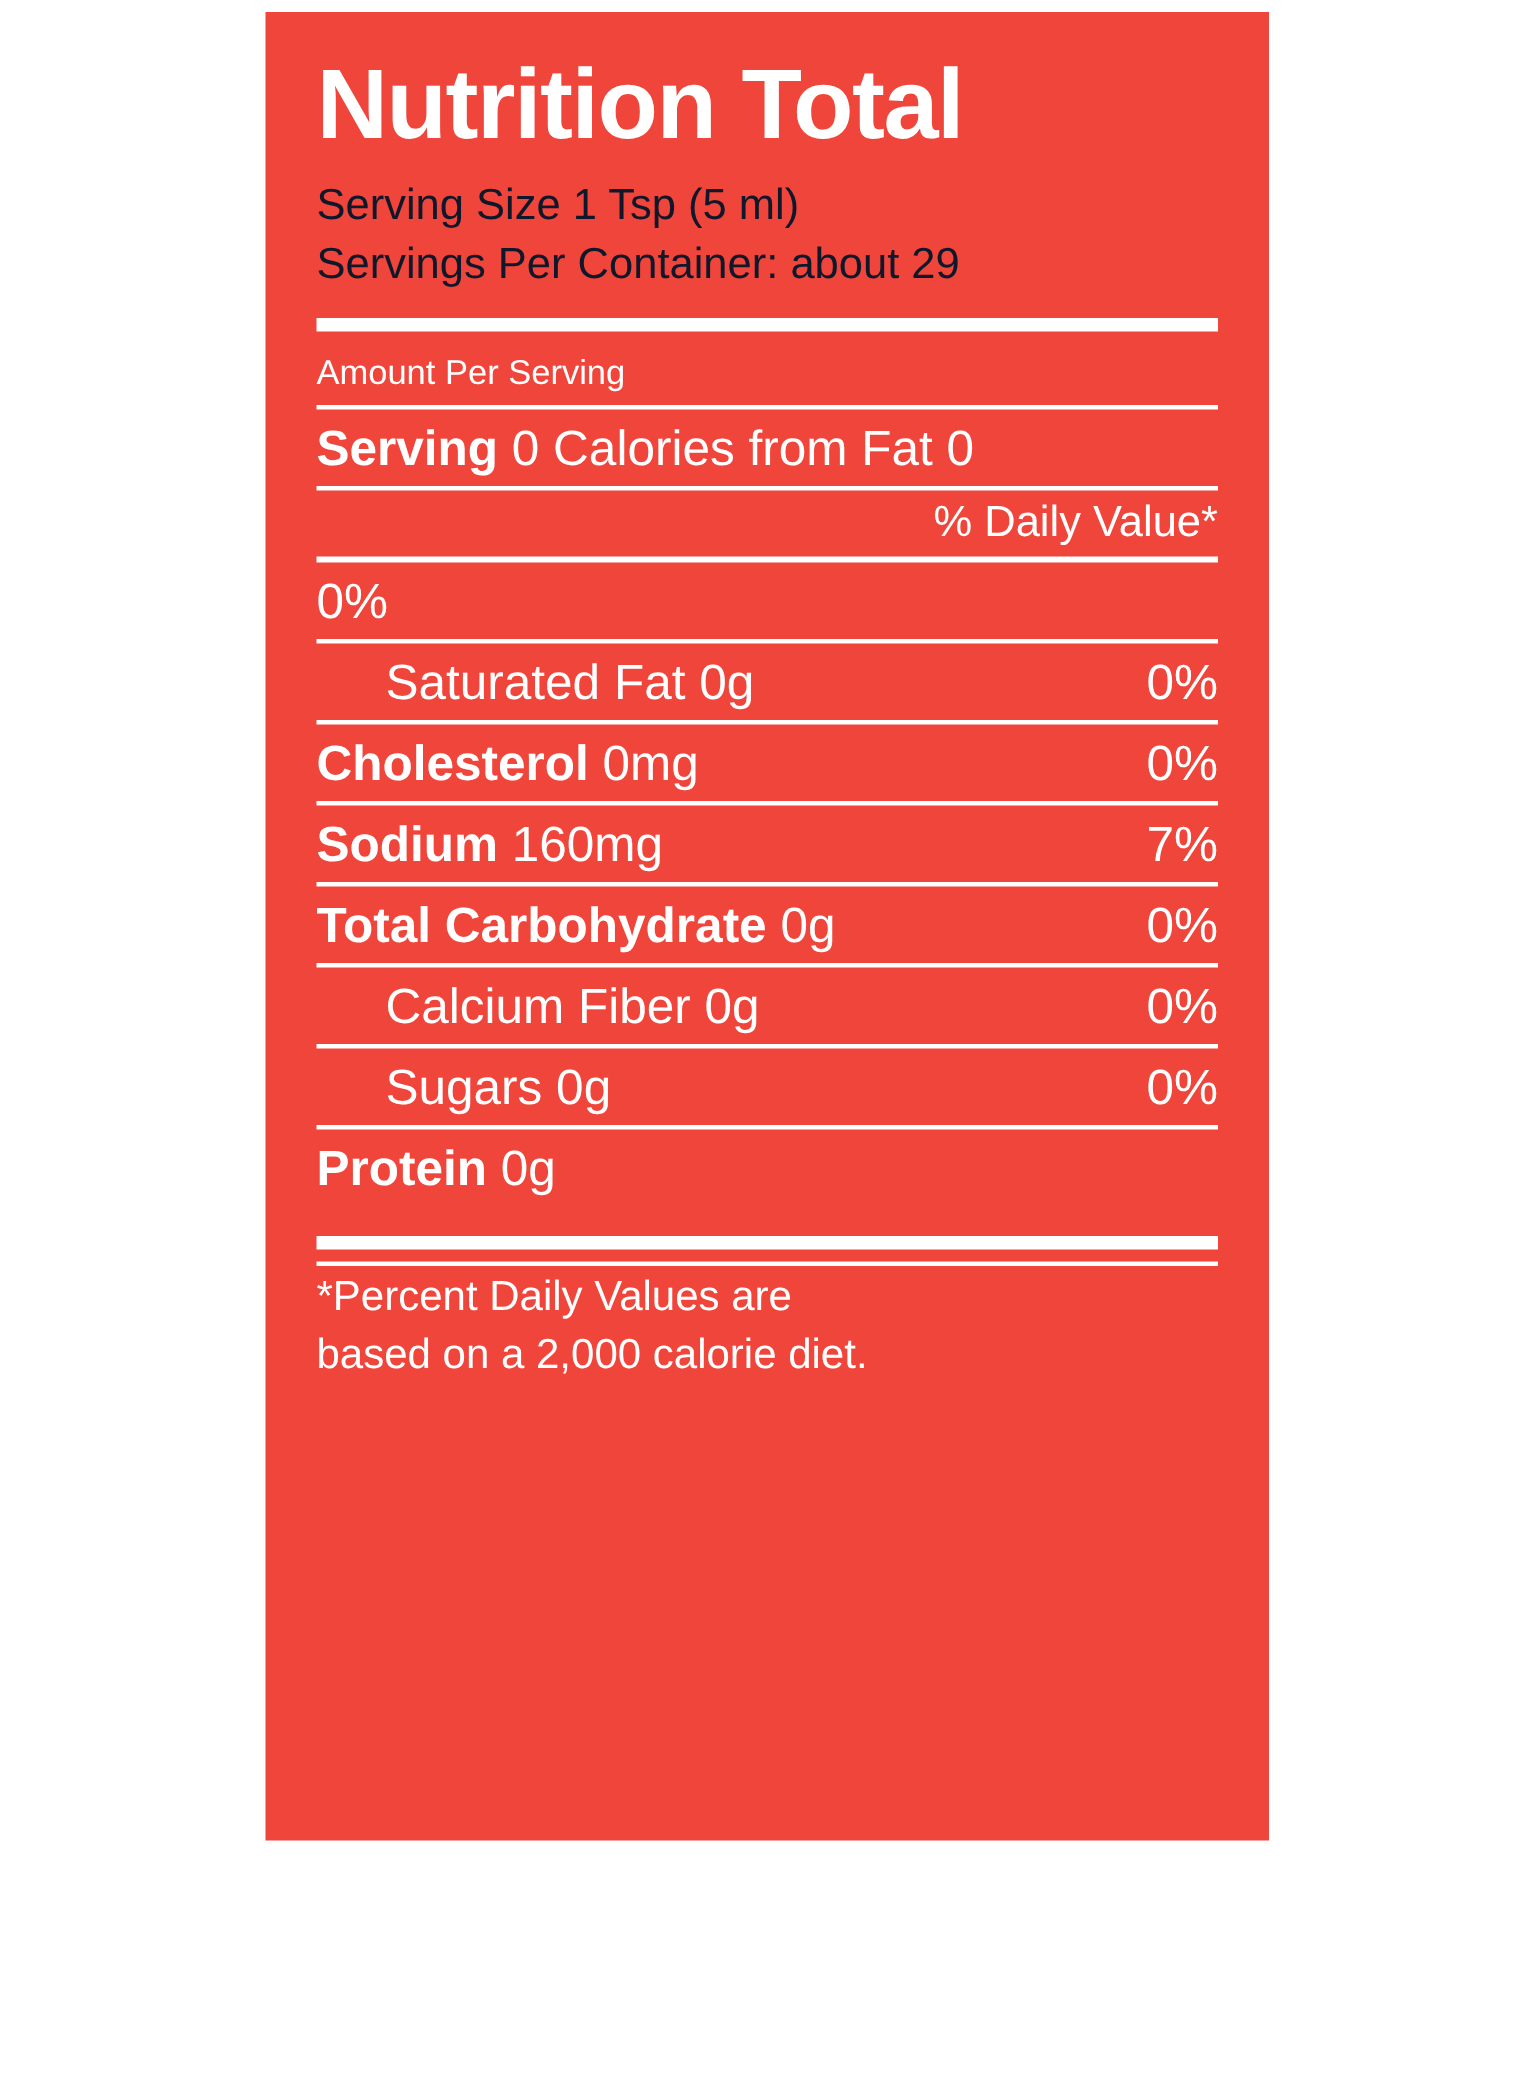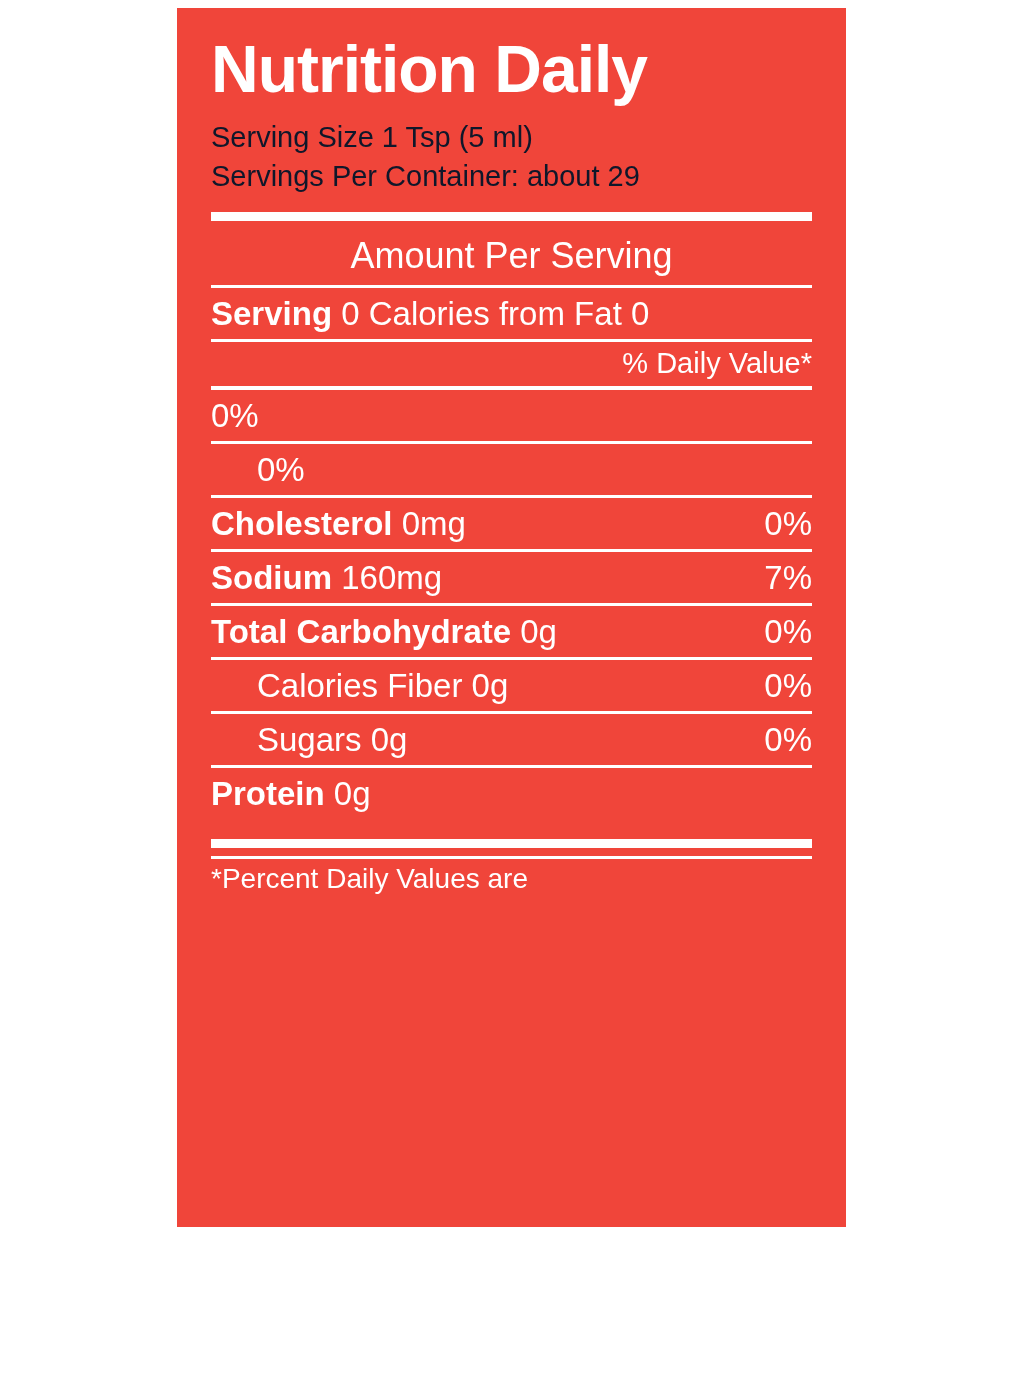--- a/index.html
+++ b/index.html
@@ -124,7 +124,7 @@
 <div class="panel">
   <div class="inner">
 
-    <div class="title">Nutrition Daily</div>
+    <div class="title">Nutrition Total</div>
 
     <div class="serving-line">Serving Size 1 Tsp (5 ml)</div>
     <div class="serving-line">Servings Per Container: about 29</div>

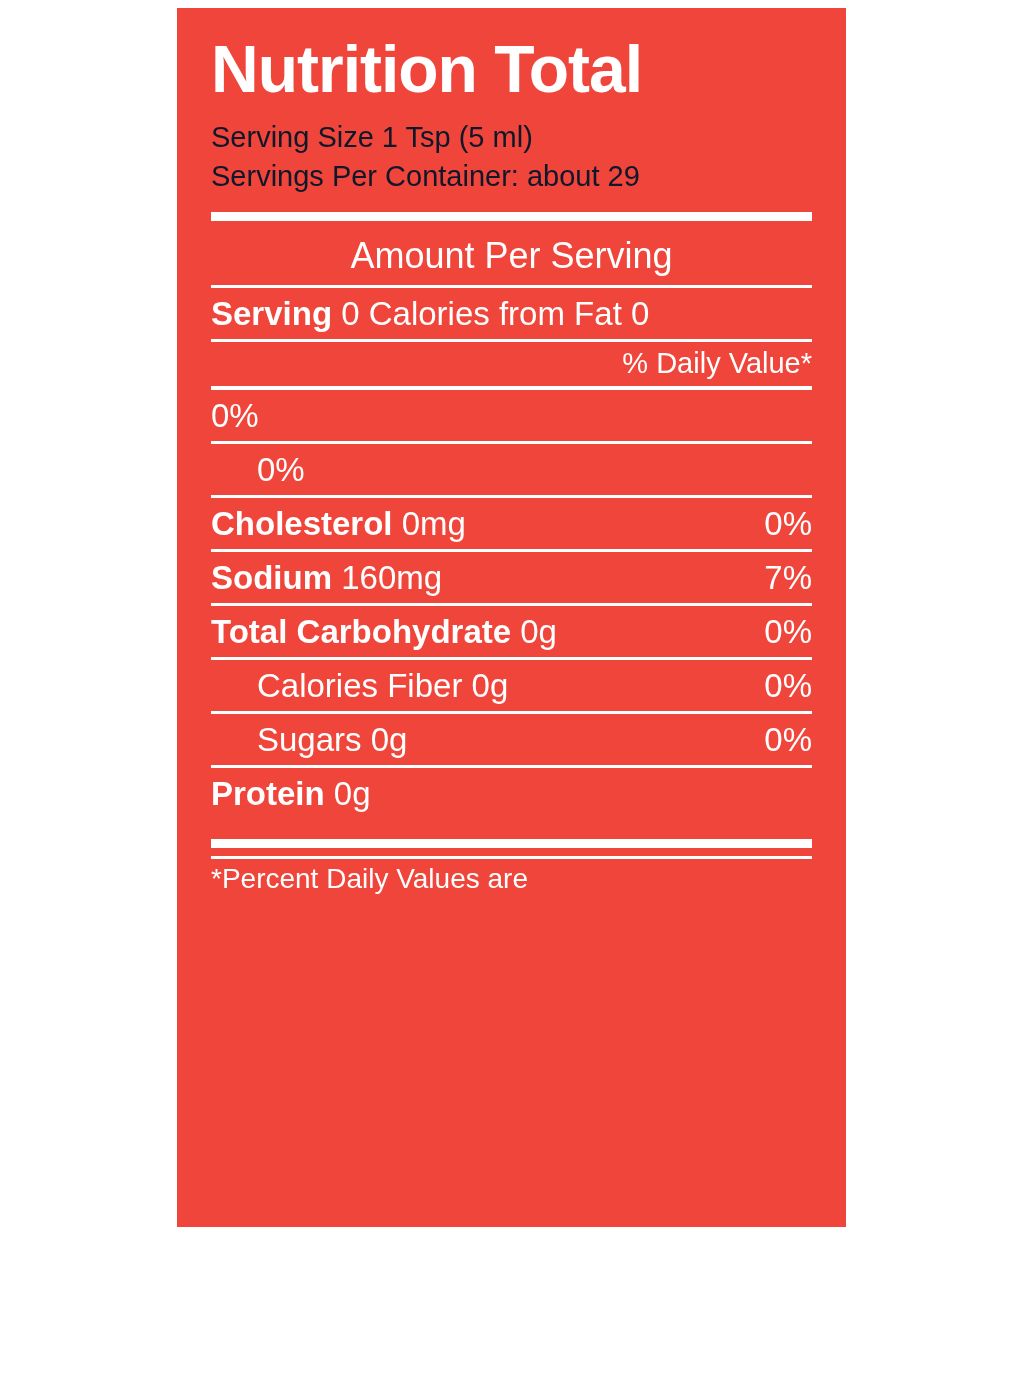--- a/index.html
+++ b/index.html
@@ -68,9 +68,8 @@
 
   .amount-per {
     color: #ffffff;
-    font-size: 36px;
+    font-size: 23px;
     padding: 6px 0 8px 0;
-    text-align: center;
   }
 
   .row {

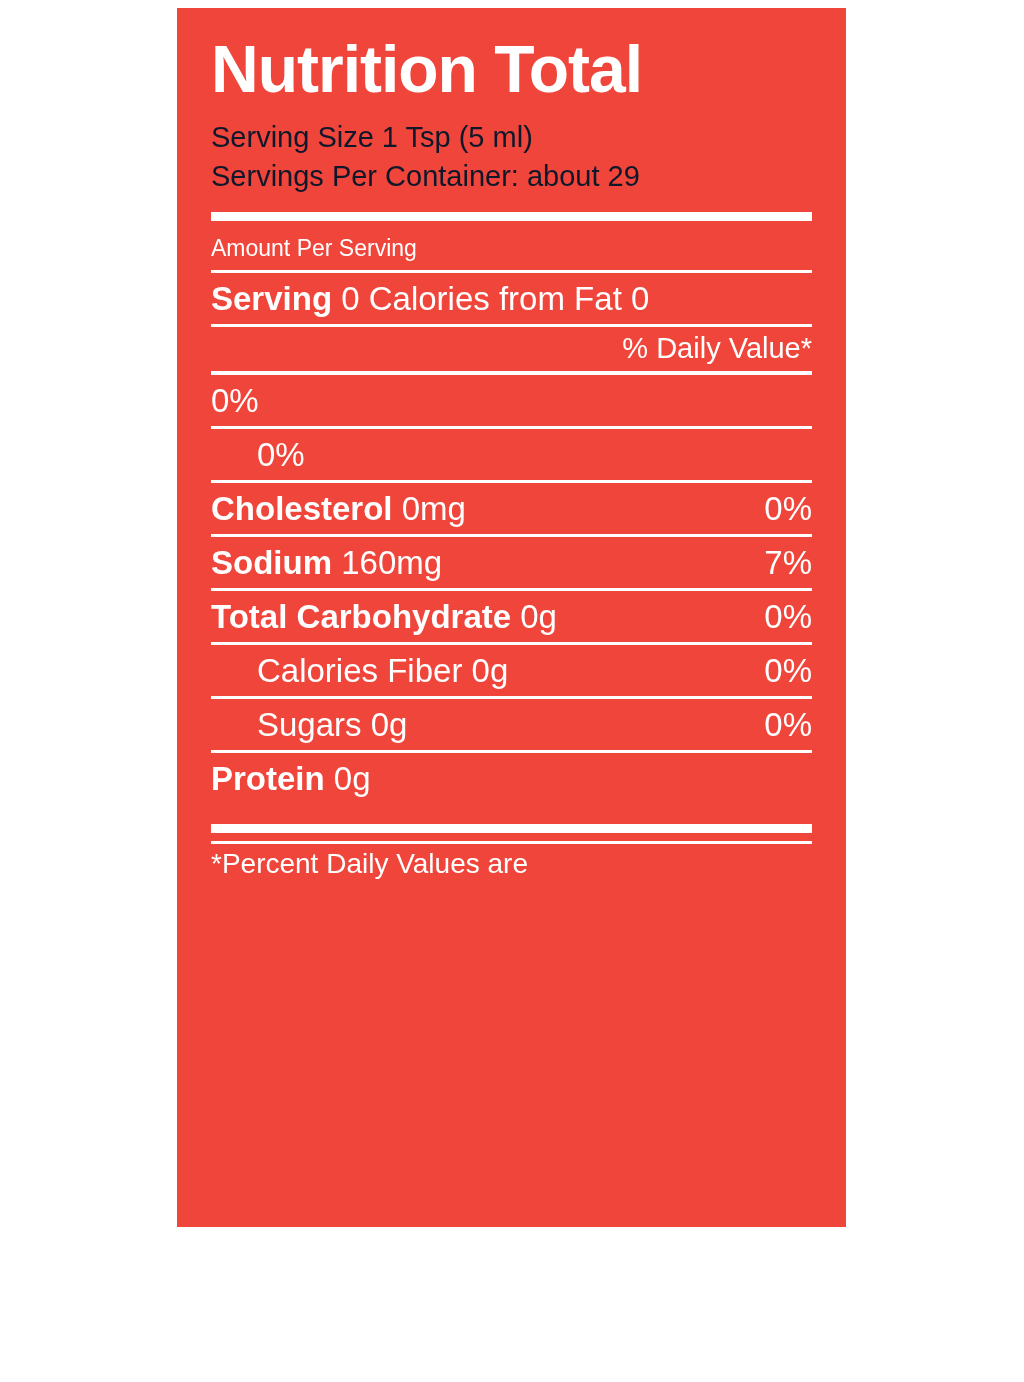--- a/index.html
+++ b/index.html
@@ -151,6 +151,7 @@
     <div class="rule-thin"></div>
 
     <div class="row indent">
+      <span class="left"><span>Saturated  Fat</span> <span>0g</span></span>
       <span class="right">0%</span>
     </div>
 

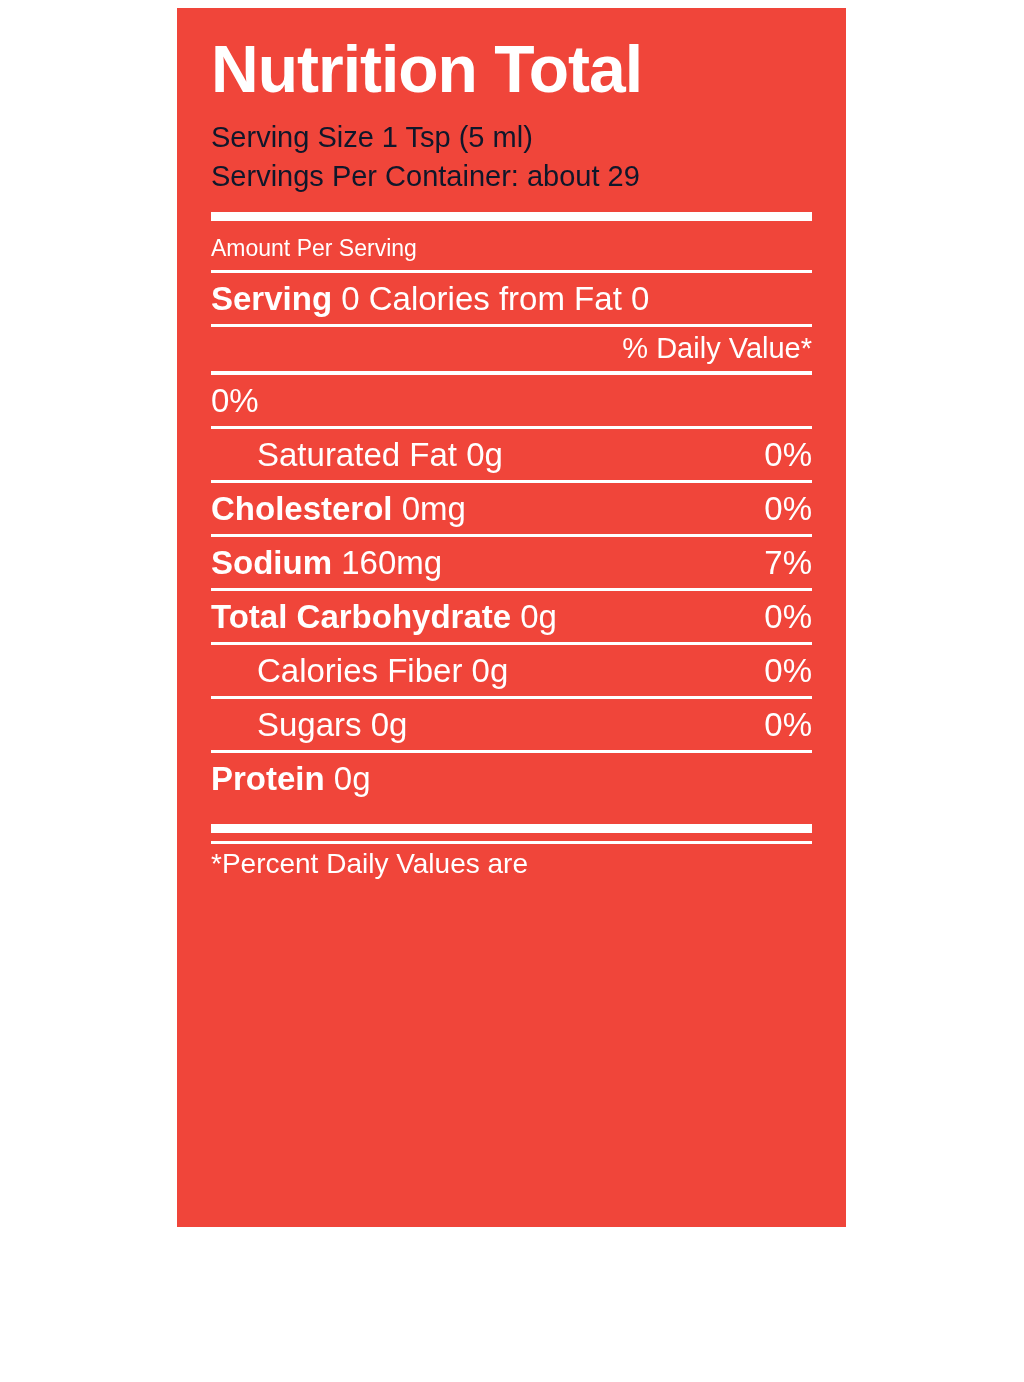--- a/index.html
+++ b/index.html
@@ -179,7 +179,7 @@
     <div class="rule-thin"></div>
 
     <div class="row indent">
-      <span class="left"><span>Calories Fiber</span> <span>0g</span></span>
+      <span class="left"><span>Calcium Fiber</span> <span>0g</span></span>
       <span class="right">0%</span>
     </div>
 

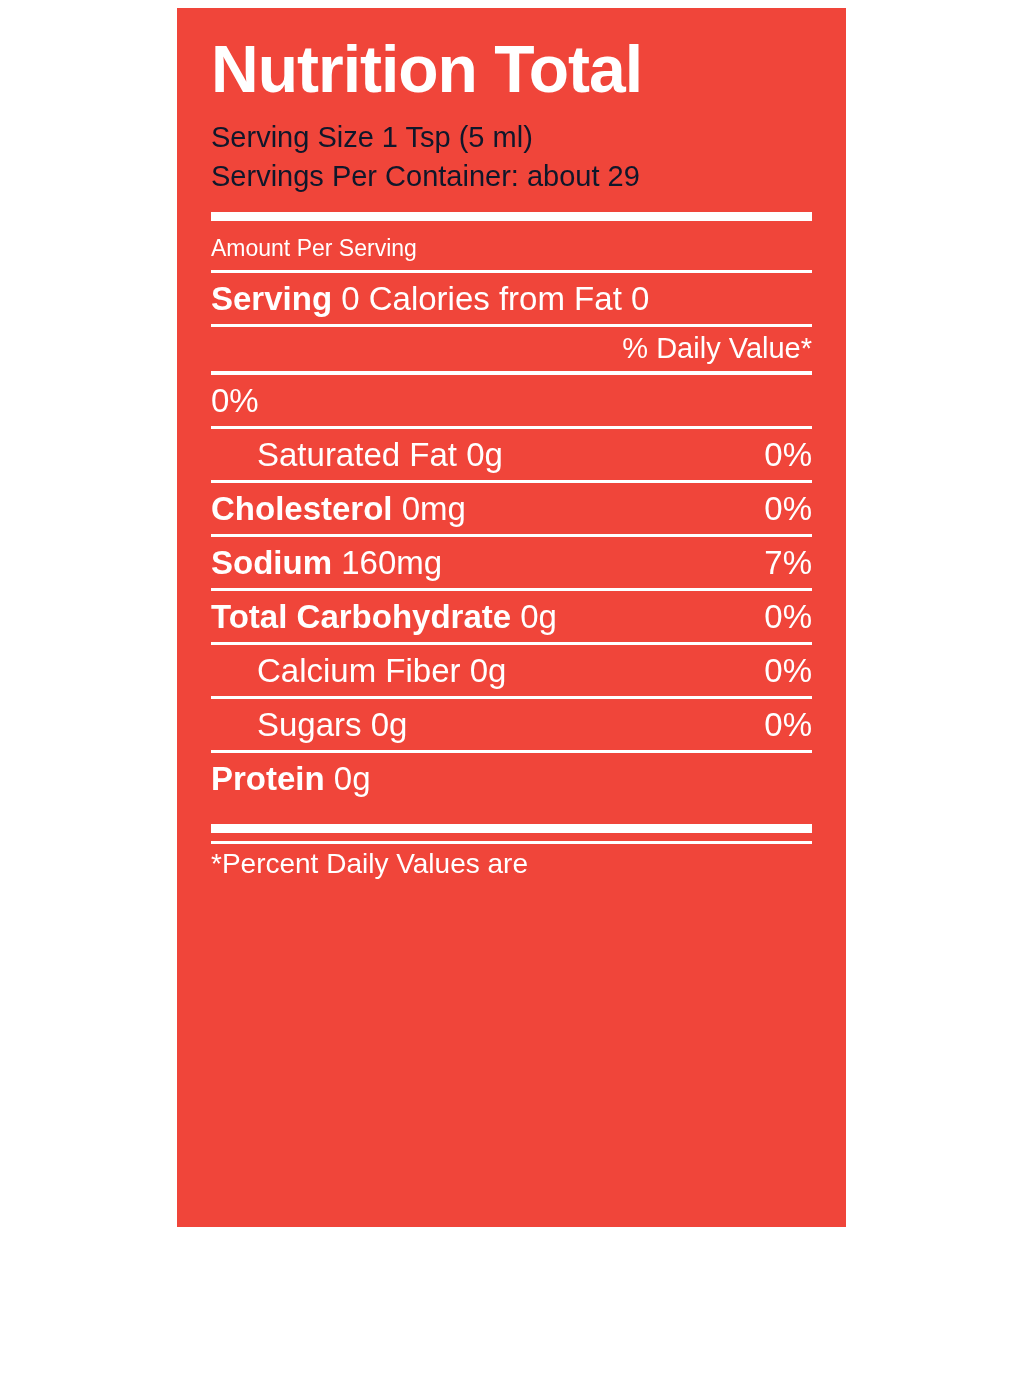--- a/index.html
+++ b/index.html
@@ -205,6 +205,7 @@
 
     <div class="footnote">
       <div>*Percent Daily Values are</div>
+      <div>based on a 2,000 calorie diet.</div>
     </div>
 
   </div>

